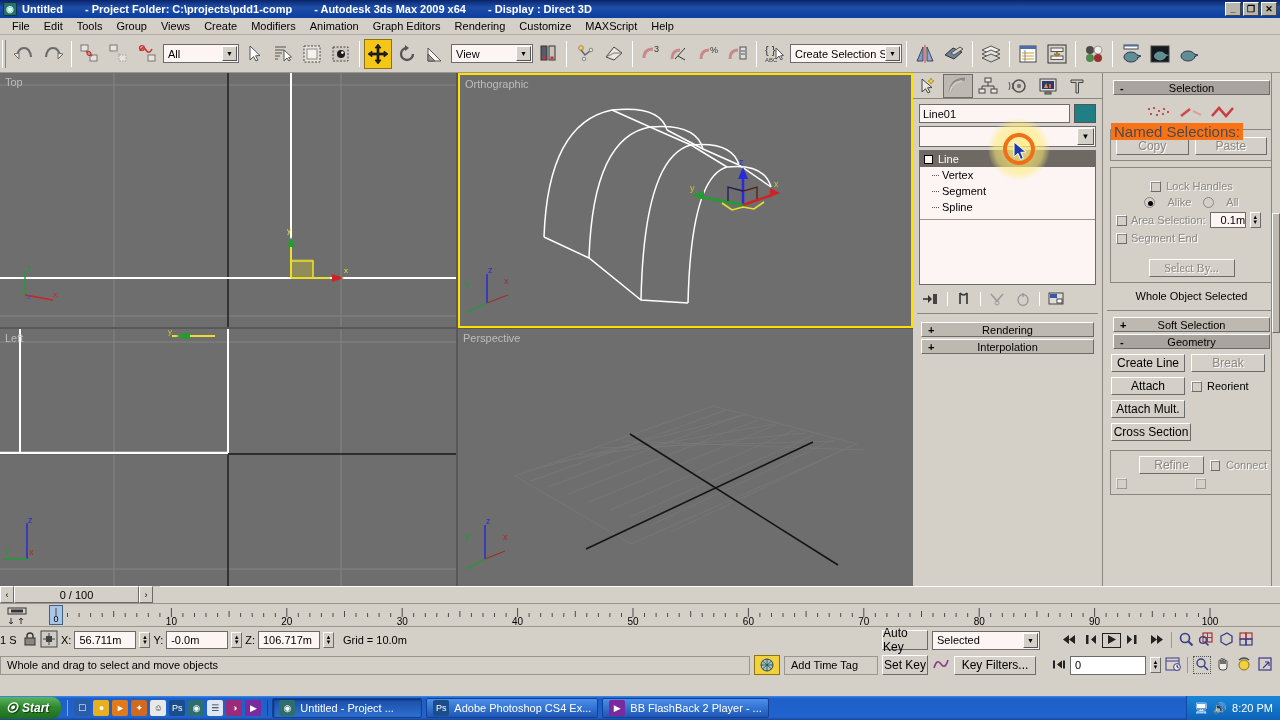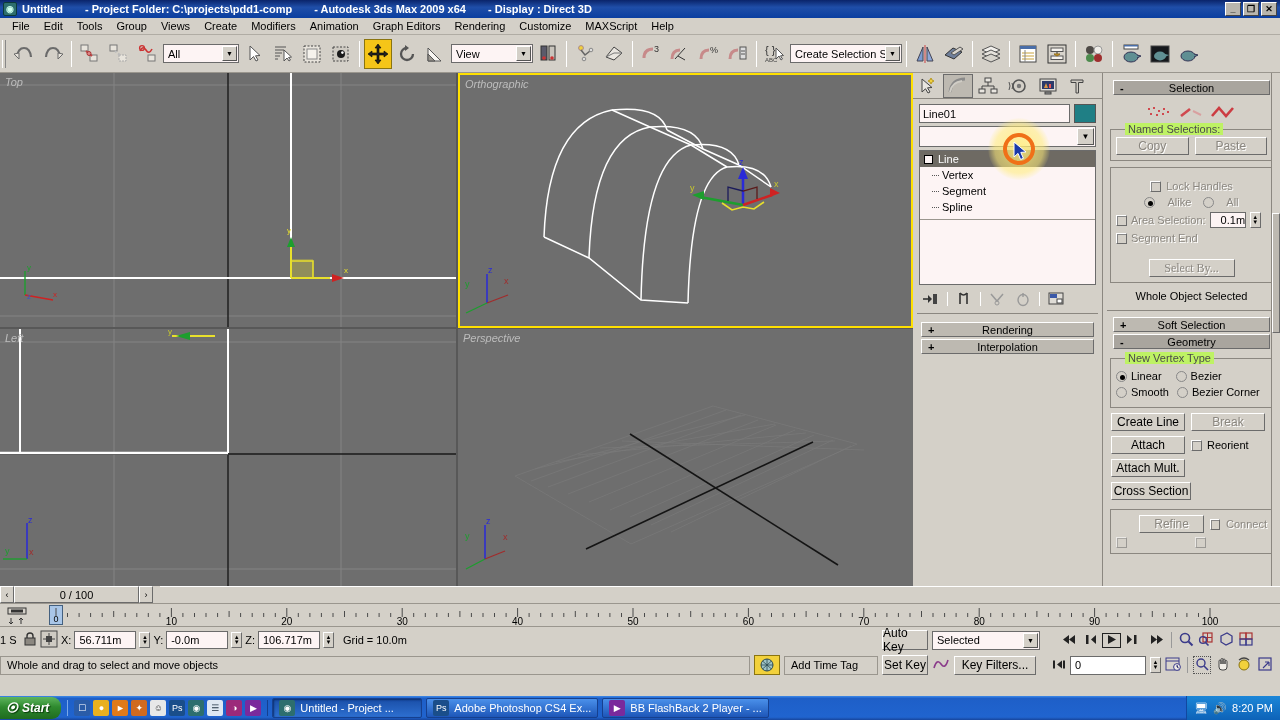--- a/index.html
+++ b/index.html
@@ -58,7 +58,7 @@
   .main { display:flex; height:513px; }
   .viewports { width:913px; height:513px; background:#585858; position:relative;}
   .vp { position:absolute; background:#6e6e6e; overflow:hidden; }
-  .vp-label { position:absolute; top:3px; left:5px; color:#bdbdbd; font-size:11px;font-style:italic; }
+  .vp-label { position:absolute; top:3px; left:5px; color:#bdbdbd; font-size:11px; }
   .vp.active { border:2px solid #ffe000; }
 
   

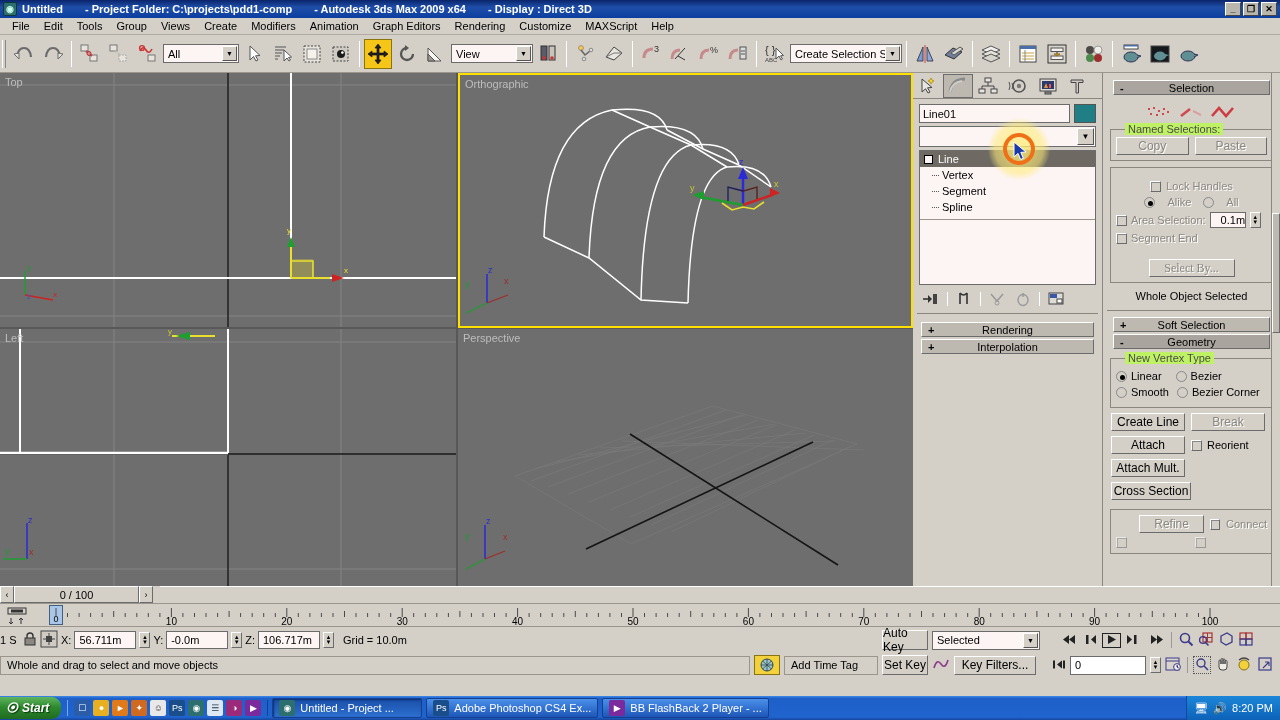--- a/index.html
+++ b/index.html
@@ -102,8 +102,8 @@
   .cp-right-inner { padding:0 2px; }
   .group { border:1px solid #8b8780; margin:6px 5px 4px 5px; padding:7px 5px 5px 5px;
            position:relative; }
-  .group > .gtitle { position:absolute; top:-7px; left:14px; background:#bef264;
-                     padding:0 3px; font-size:11px; color:#4a4a4a;}
+  .group > .gtitle { position:absolute; top:-7px; left:0; background:#f97316;
+                     padding:0 3px; font-size:15px; color:#4a4a4a;}
   .btn { height:18px; background:#d4d0c8; border:1px solid #fff;
          border-right-color:#6b6b6b;border-bottom-color:#6b6b6b;
          display:flex;align-items:center;justify-content:center; font-size:12px;}

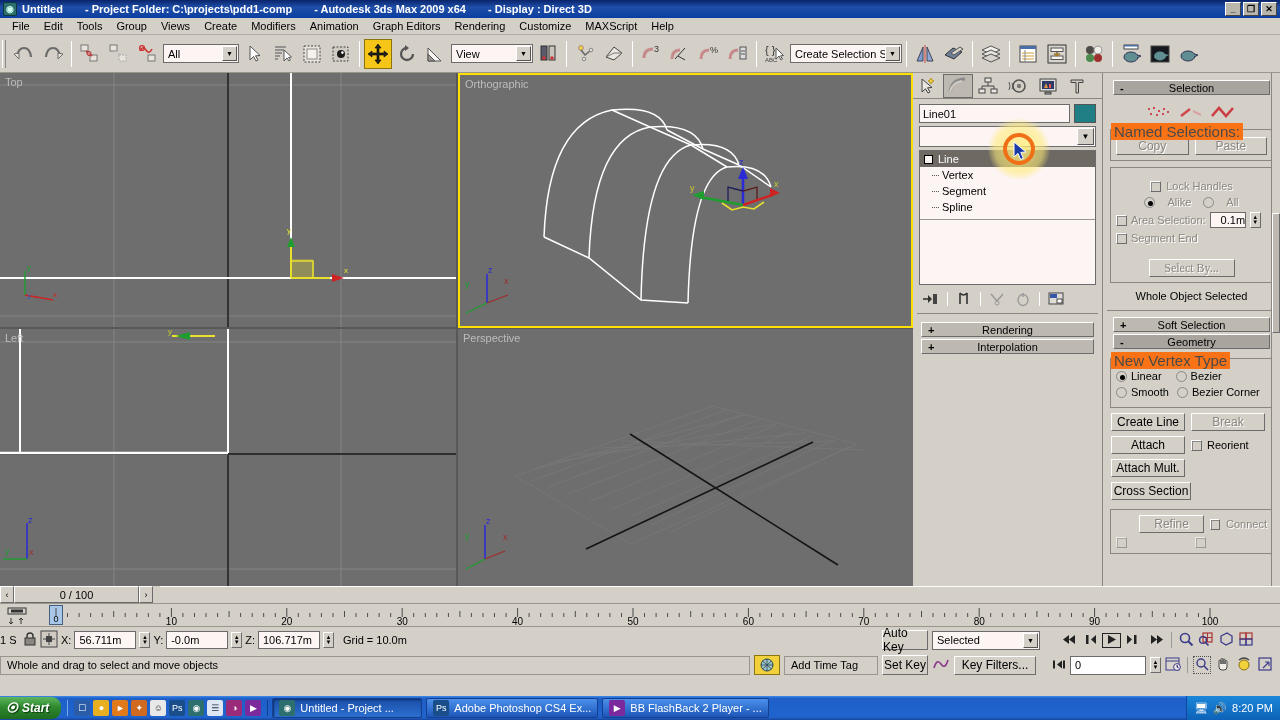--- a/index.html
+++ b/index.html
@@ -804,21 +804,6 @@
             <span>Geometry</span>
           </div>
 
-          <div class="group" style="margin-top:9px;">
-            <div class="gtitle">New Vertex Type</div>
-            <div class="row" style="gap:4px;">
-              <span class="rad on"></span>
-              <span>Linear</span>
-              <span class="rad" style="margin-left:10px;"></span>
-              <span>Bezier</span>
-            </div>
-            <div class="row" style="gap:4px;">
-              <span class="rad"></span>
-              <span>Smooth</span>
-              <span class="rad" style="margin-left:4px;"></span>
-              <span>Bezier Corner</span>
-            </div>
-          </div>
 
           <div style="display:flex;gap:6px;margin:5px 6px 0 6px;">
             <div class="btn" style="width:74px;">Create Line</div>

